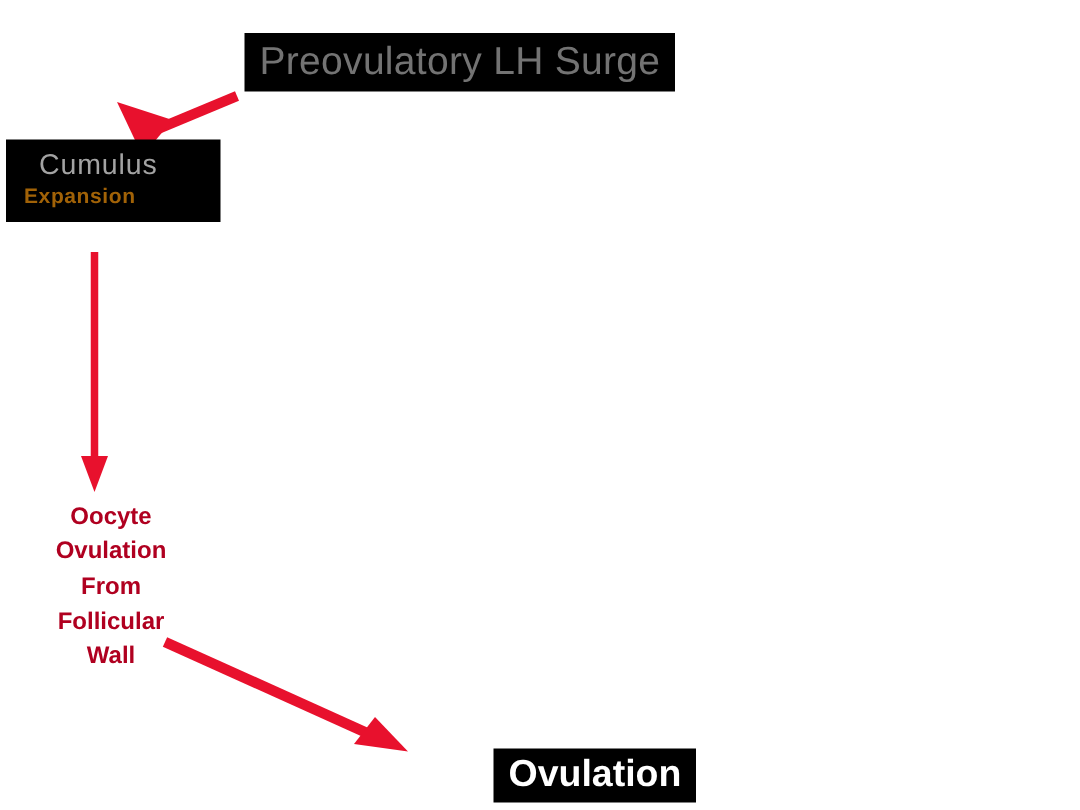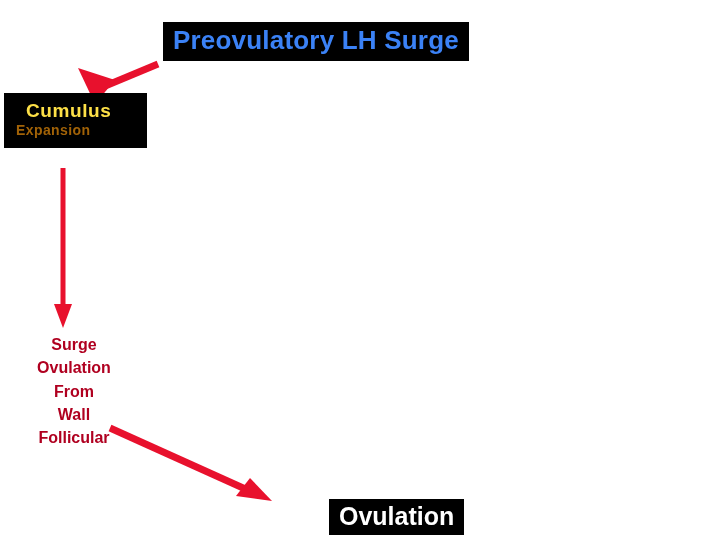--- a/index.html
+++ b/index.html
@@ -24,9 +24,9 @@
     left: 163px;
     top: 22px;
     background: #000000;
-    color: #3b82f6;
+    color: #737373;
     font-size: 26px;
-    font-weight: bold;
+    font-weight: normal;
     letter-spacing: 0.2px;
     padding: 5px 10px 7px 10px;
     white-space: nowrap;

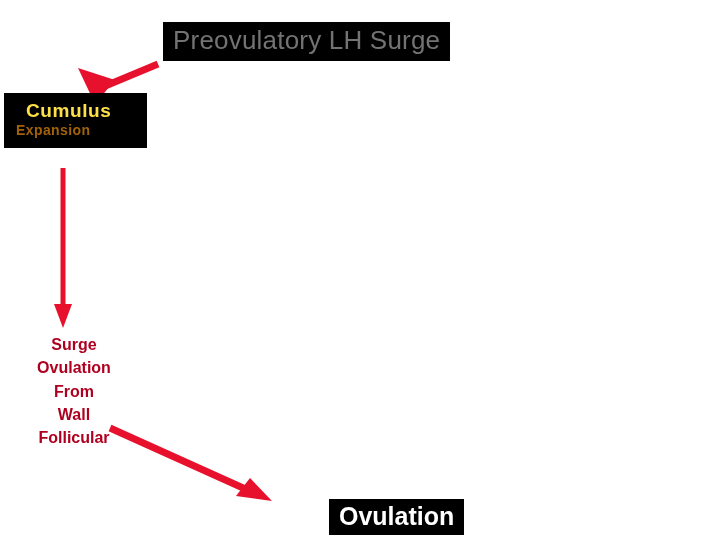--- a/index.html
+++ b/index.html
@@ -47,9 +47,9 @@
   }
   .cumulus-line1 {
     display: block;
-    color: #fde047;
+    color: #a3a3a3;
     font-size: 19px;
-    font-weight: bold;
+    font-weight: normal;
     letter-spacing: 0.6px;
     padding-left: 18px;
   }

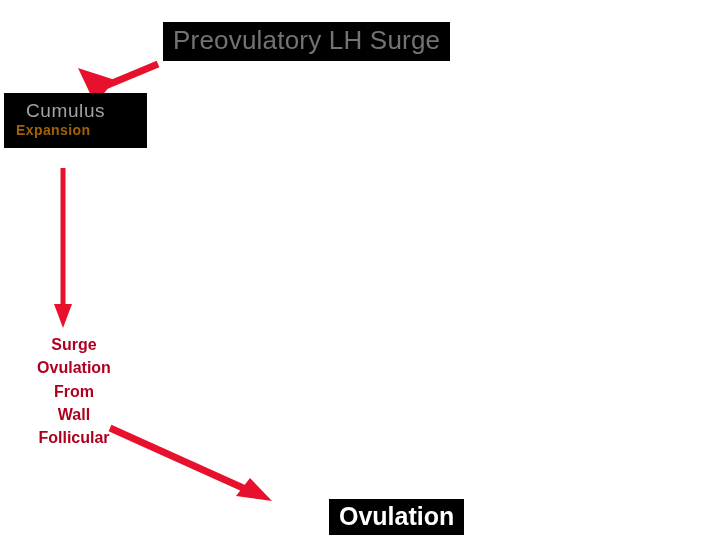--- a/index.html
+++ b/index.html
@@ -134,7 +134,7 @@
   </div>
 
   <div class="oocyte-label">
-    <span>Surge</span>
+    <span>Oocyte</span>
     <span>Ovulation</span>
     <span>From</span>
     <span>Wall</span>

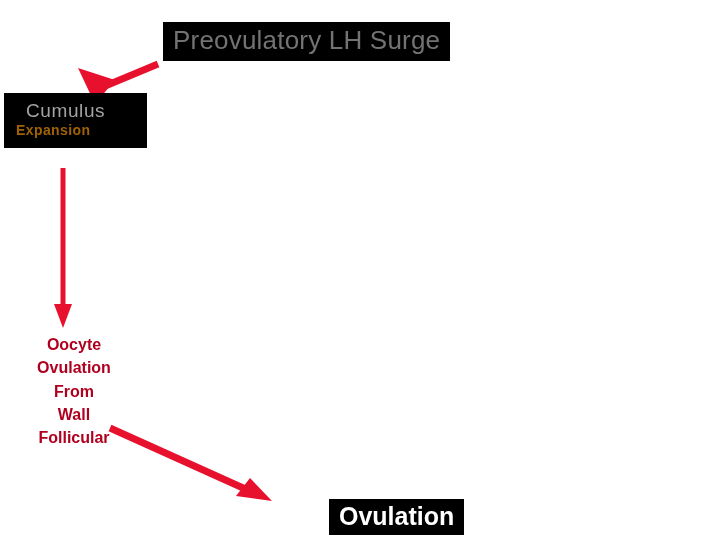--- a/index.html
+++ b/index.html
@@ -137,8 +137,8 @@
     <span>Oocyte</span>
     <span>Ovulation</span>
     <span>From</span>
+    <span>Follicular</span>
     <span>Wall</span>
-    <span>Follicular</span>
   </div>
 
   <div class="ovulation-box">

